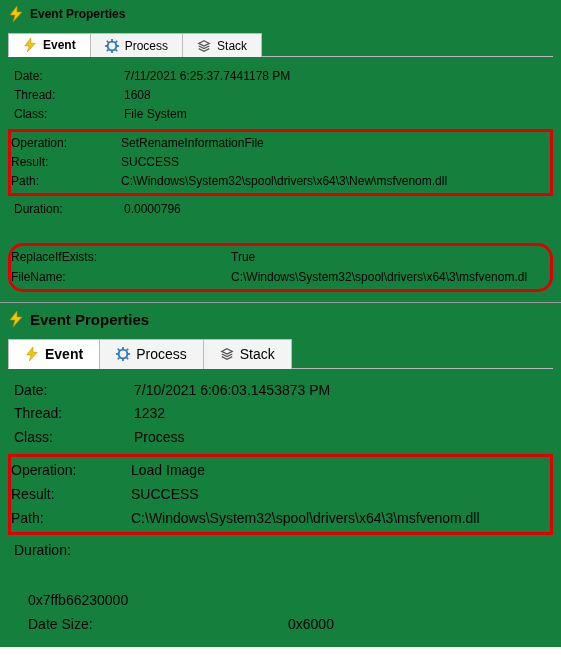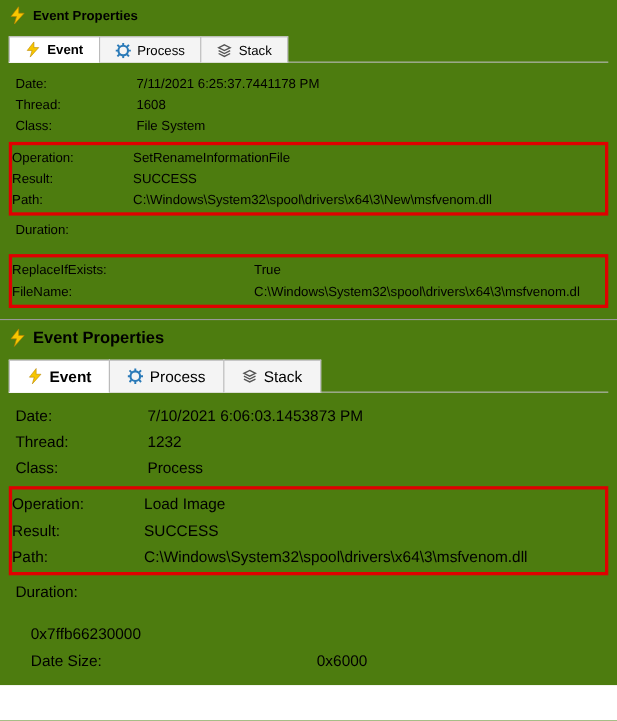--- a/index.html
+++ b/index.html
@@ -13,7 +13,7 @@
     width: 561px;
   }
   .panel {
-    background: #4d7c0f;
+    background: #15803d;
     padding: 4px 8px 8px 8px;
   }
   .panel.second {

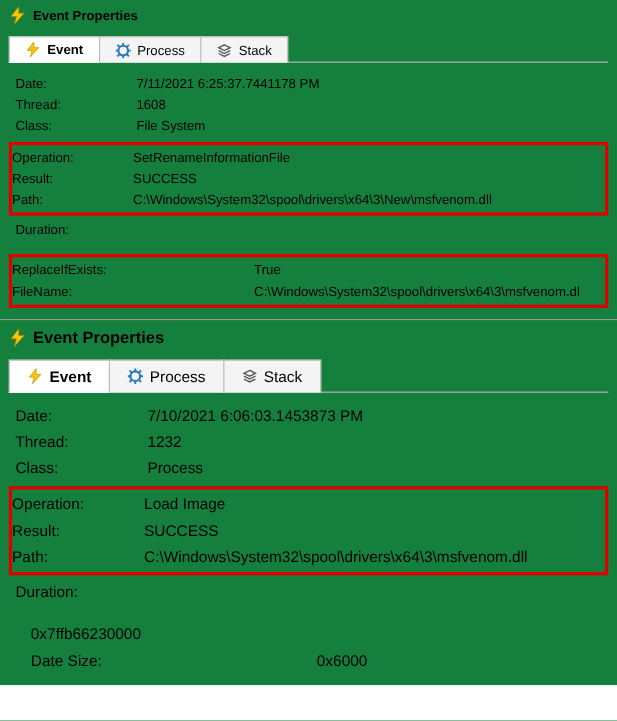--- a/index.html
+++ b/index.html
@@ -179,6 +179,7 @@
   <div class="section">
     <div class="kv">
         <div class="k">Duration:</div>
+        <div class="v">0.0000796</div>
       </div>
   </div>
 

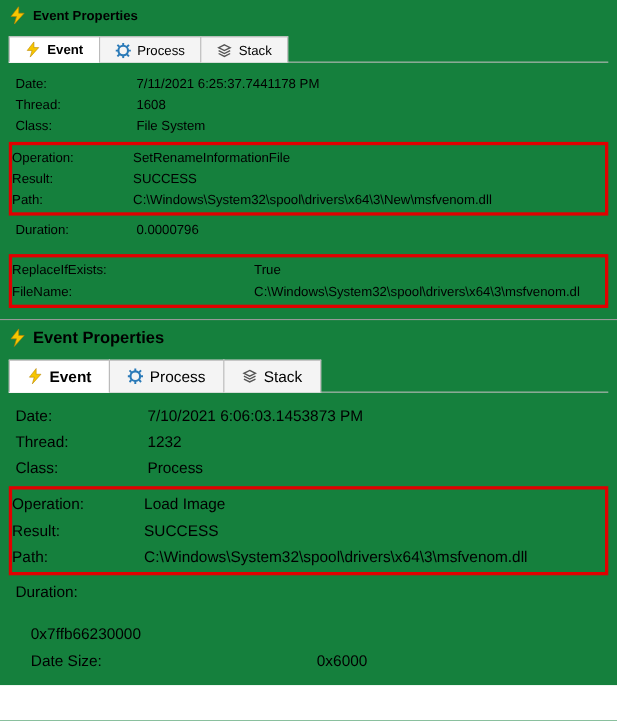--- a/index.html
+++ b/index.html
@@ -86,7 +86,8 @@
     margin: 2px 0;
   }
   .extra {
-    margin-top: 10px;
+    margin-top: 22px;
+    border-radius: 15px;
   }
   .extra .kv .k { width: 220px; }
   .panel.second .extra .kv .k { width: 260px; }

